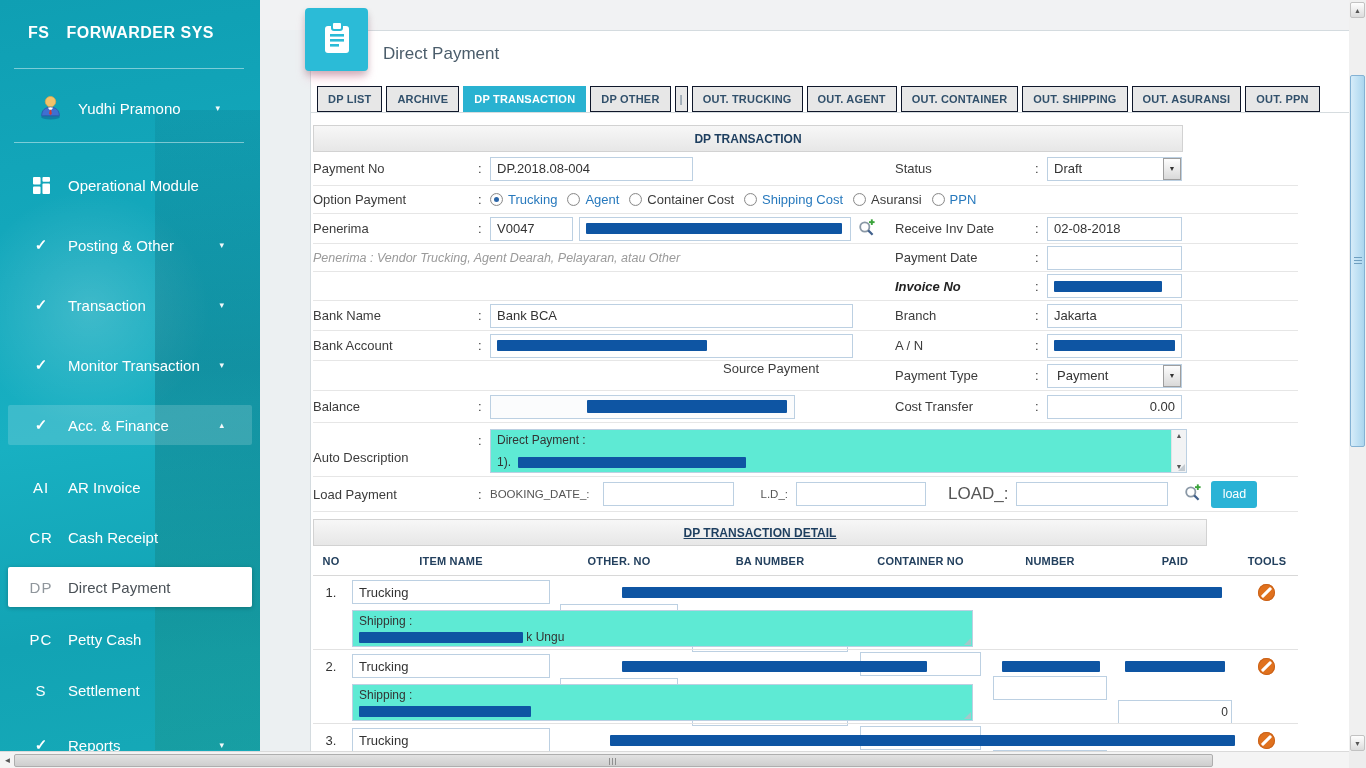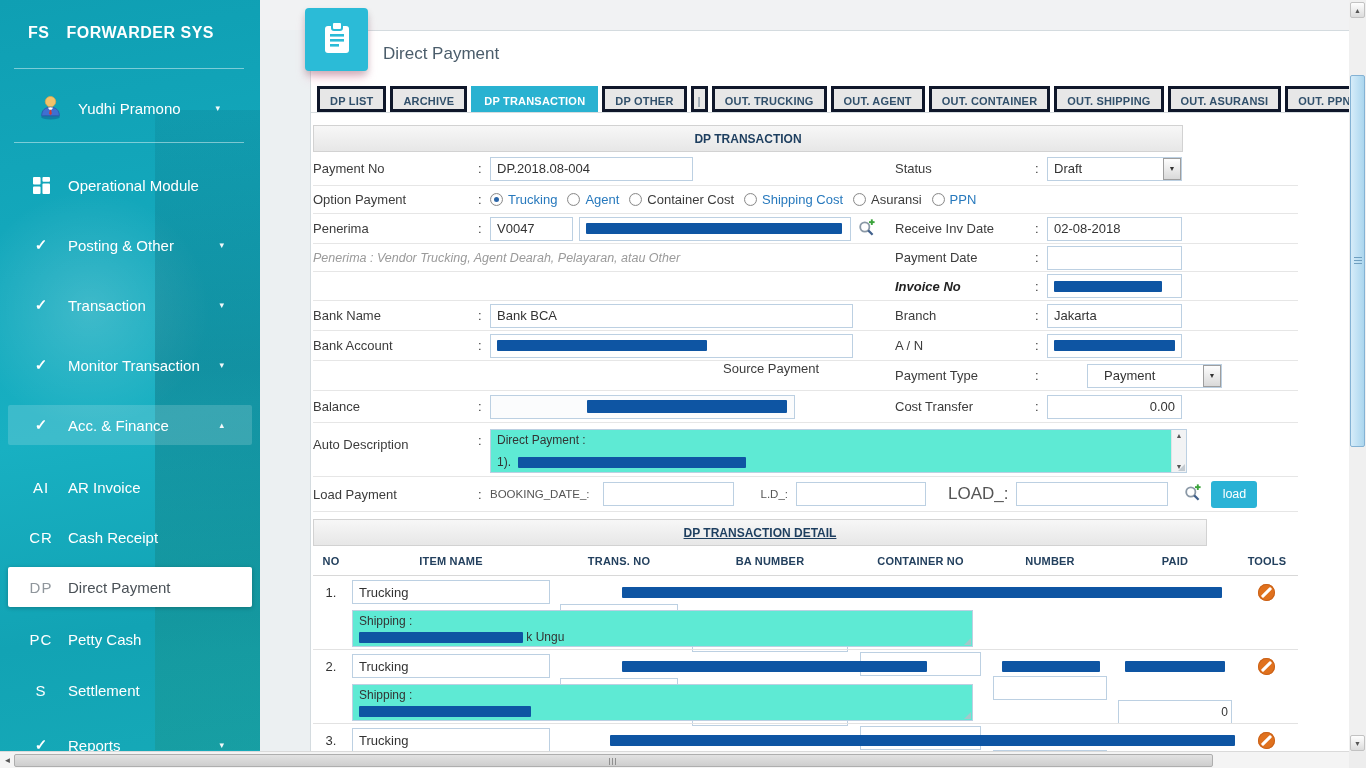--- a/index.html
+++ b/index.html
@@ -63,7 +63,7 @@
 
   .tabs { position:absolute; left:317px; top:86px; display:flex; gap:4px; z-index:5; }
   .tab {
-    height:26px; line-height:25px; padding:0 10px; background:#e7e7e7; border:3px solid #0f172a;
+    height:26px; line-height:25px; padding:0 10px; background:#e7e7e7; border:1px solid #0f172a;
     font-size:11px; font-weight:bold; color:#31506b; letter-spacing:0.2px; white-space:nowrap; cursor:pointer;
   }
   .tab.active { background:#29b2d1; border-color:#29b2d1; color:#ffffff; }

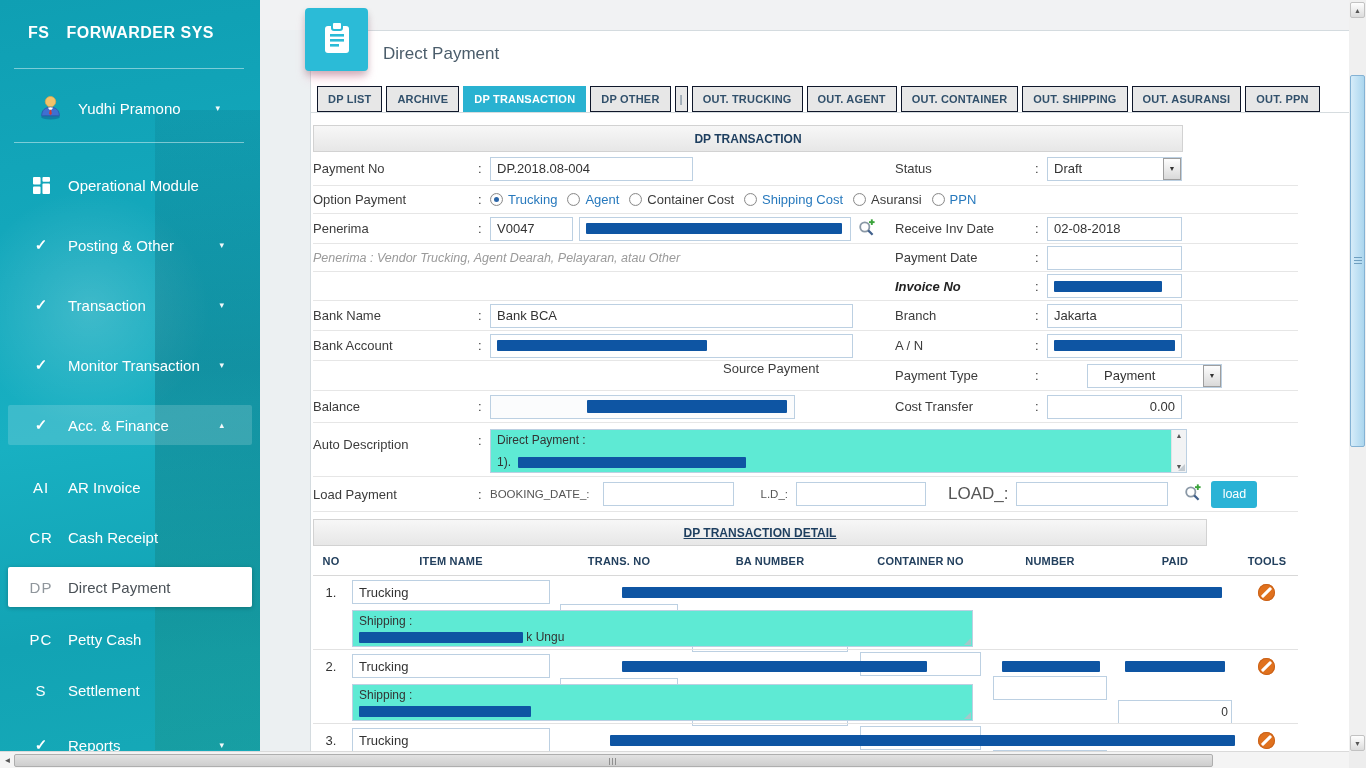--- a/index.html
+++ b/index.html
@@ -377,7 +377,7 @@
   <div class="rzone">
     <span class="rlbl">Payment Type</span>
     <span class="fcolon">:</span>
-    <div class="inp selbox" style="width:135px; padding-left:16px;margin-left:40px;">
+    <div class="inp selbox" style="width:135px; padding-left:9px;">
       <span>Payment</span>
       <span class="selarr">▼</span>
     </div>

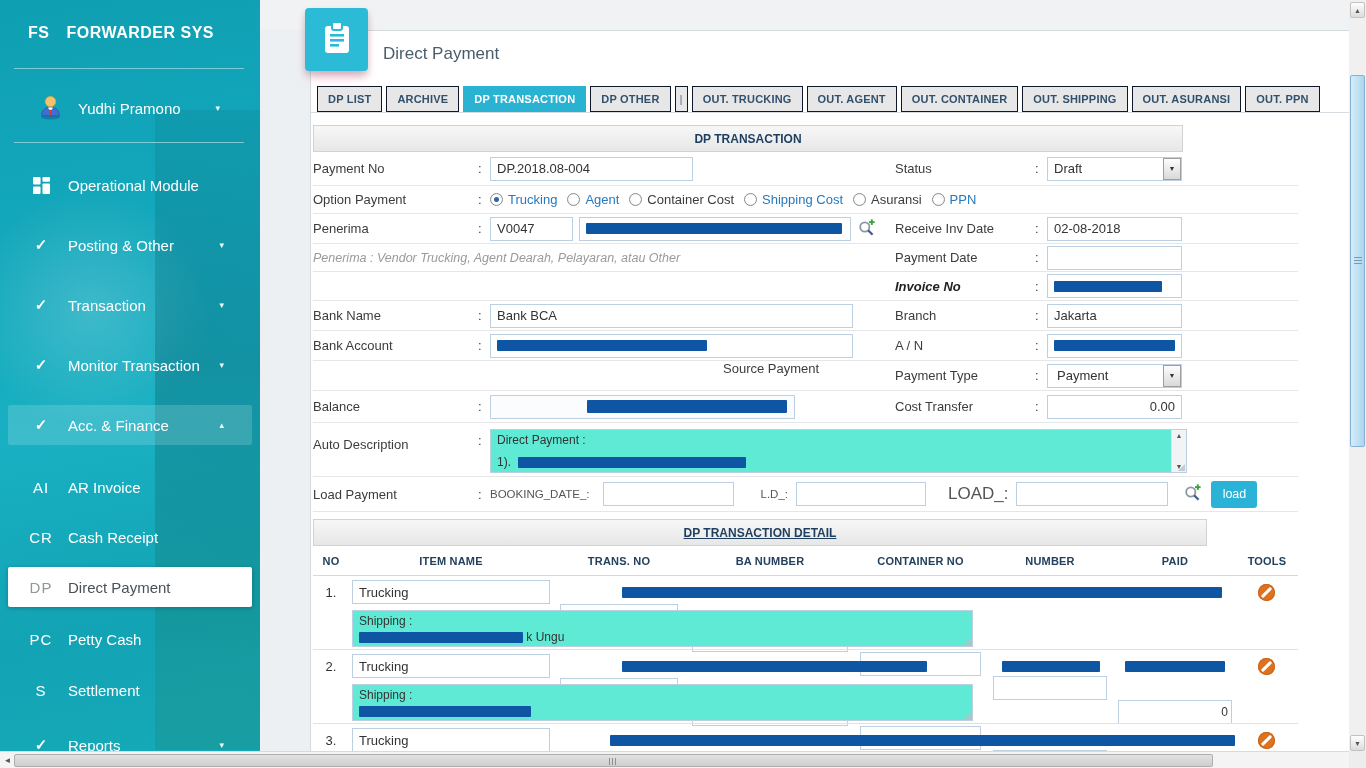--- a/index.html
+++ b/index.html
@@ -400,7 +400,7 @@
 </div>
 
 <div class="frow" style="top:423px; height:54px; align-items:flex-start;">
-  <span class="flbl" style="margin-top:14px;">Auto Description</span>
+  <span class="flbl" style="margin-top:27px;">Auto Description</span>
   <span class="fcolon" style="margin-top:10px;">:</span>
   <div class="ta" style="width:697px; height:44px; margin-top:6px;">
     <div>Direct Payment :</div>

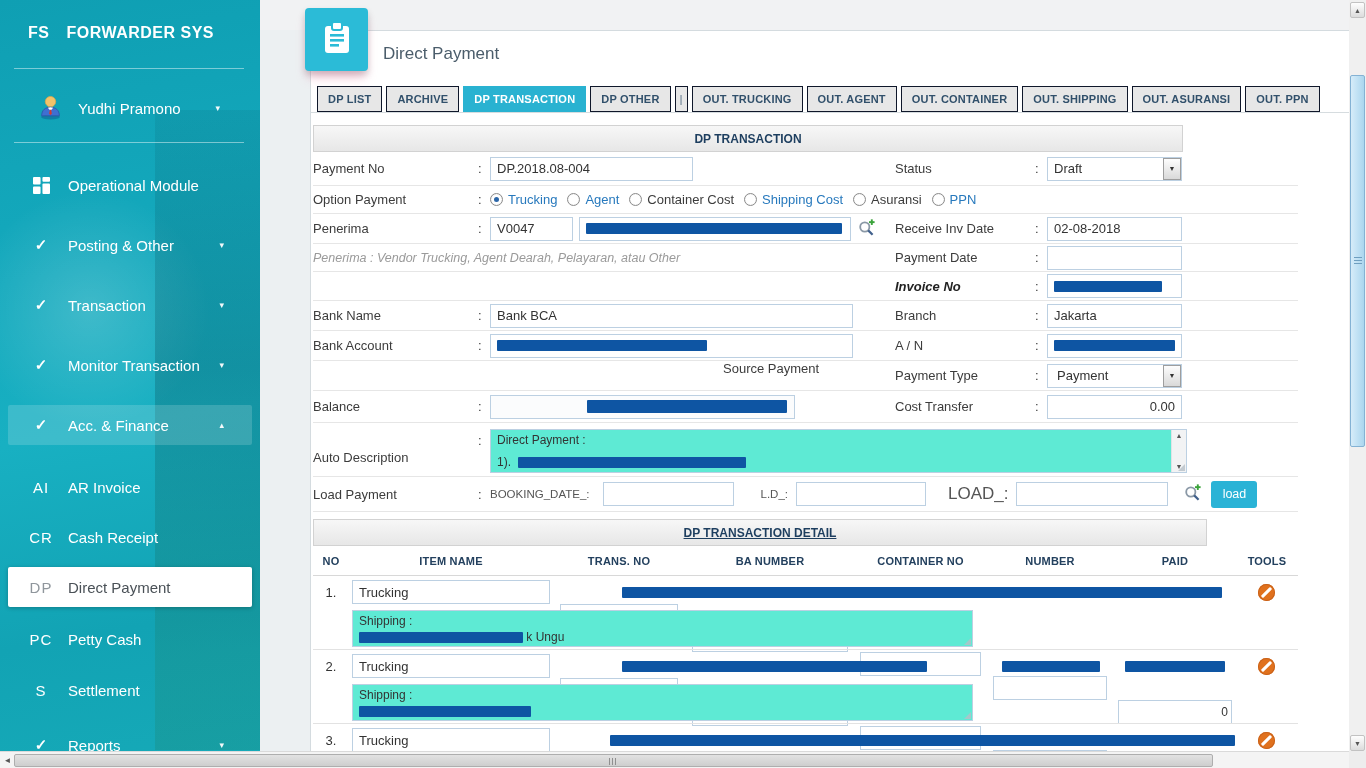--- a/index.html
+++ b/index.html
@@ -441,7 +441,7 @@
 <div class="dcols">
   <span class="dcol" style="left:0; width:36px;">NO</span>
   <span class="dcol" style="left:39px; width:198px;">ITEM NAME</span>
-  <span class="dcol" style="left:247px; width:118px;">TRANS. NO</span>
+  <span class="dcol" style="left:247px; width:118px;">OTHER. NO</span>
   <span class="dcol" style="left:379px; width:156px;">BA NUMBER</span>
   <span class="dcol" style="left:547px; width:121px;">CONTAINER NO</span>
   <span class="dcol" style="left:680px; width:114px;">NUMBER</span>

